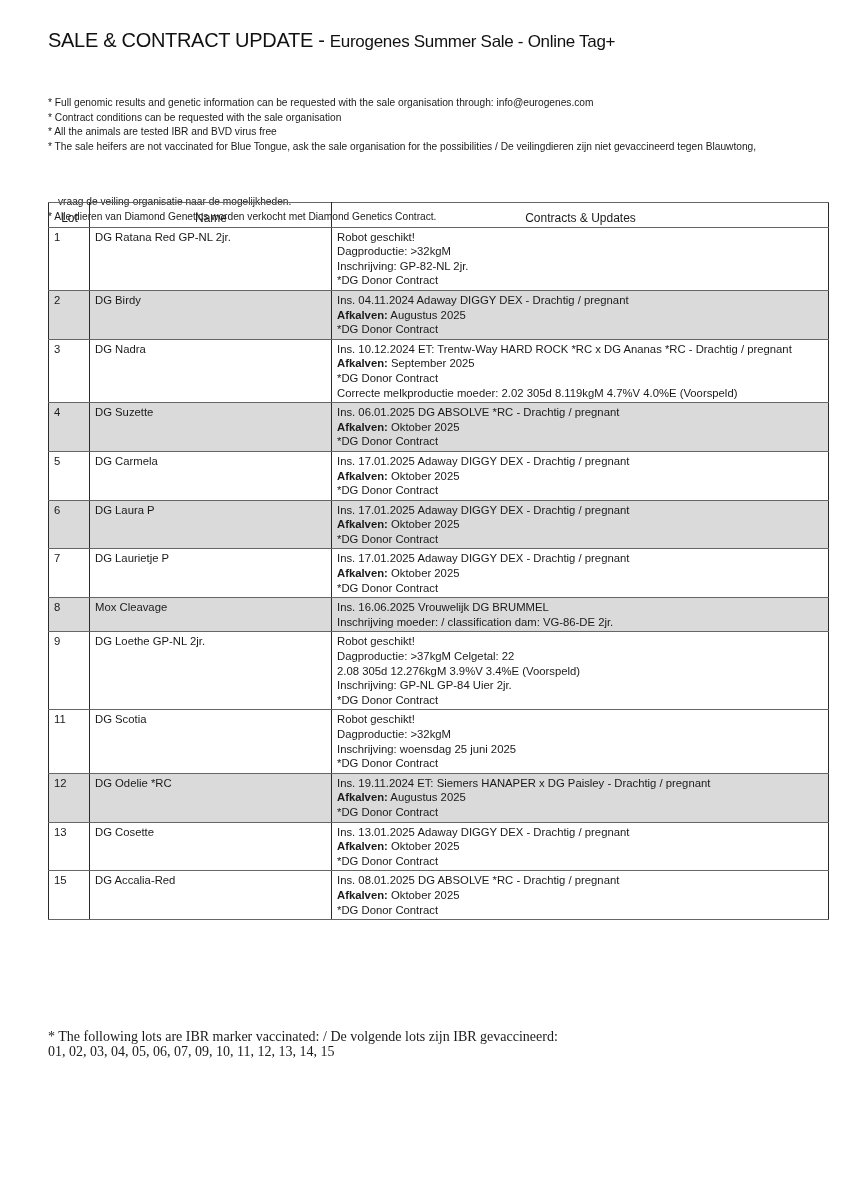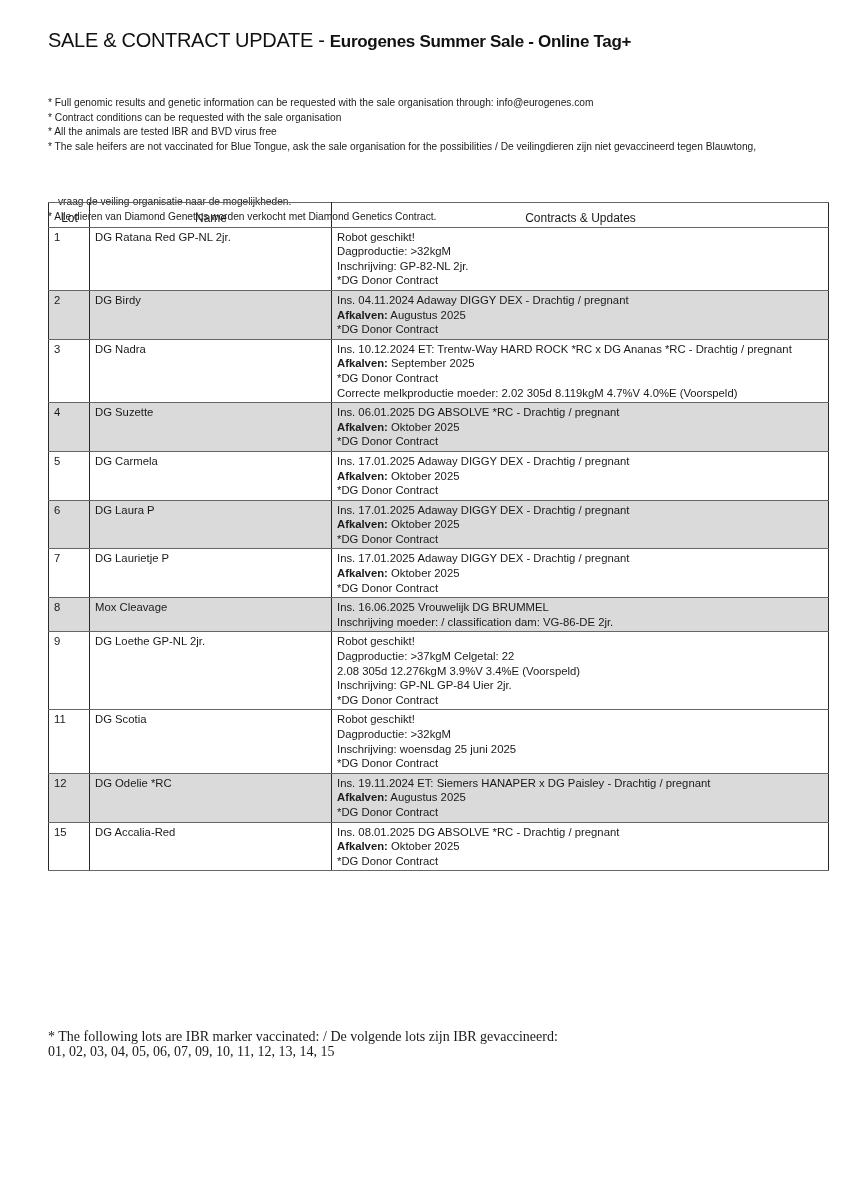--- a/index.html
+++ b/index.html
@@ -6,7 +6,7 @@
   body { width: 848px; height: 1200px; position: relative; font-family: "Liberation Sans", sans-serif; color: #1a1a1a; overflow: hidden; }
   .title { position: absolute; left: 48px; top: 26px; font-size: 23px; letter-spacing: -0.3px; white-space: nowrap; color: #111; }
   .title .main { font-size: 20px; }
-  .title .sub { font-size: 17px; font-weight: bold; }
+  .title .sub { font-size: 17px; }
   .notes { position: absolute; left: 48px; top: 96px; font-size: 10.2px; line-height: 14.6px; color: #1a1a1a; }
   .notes div { white-space: nowrap; }
   .notes .indent { padding-left: 10px; margin-top: 41px; }

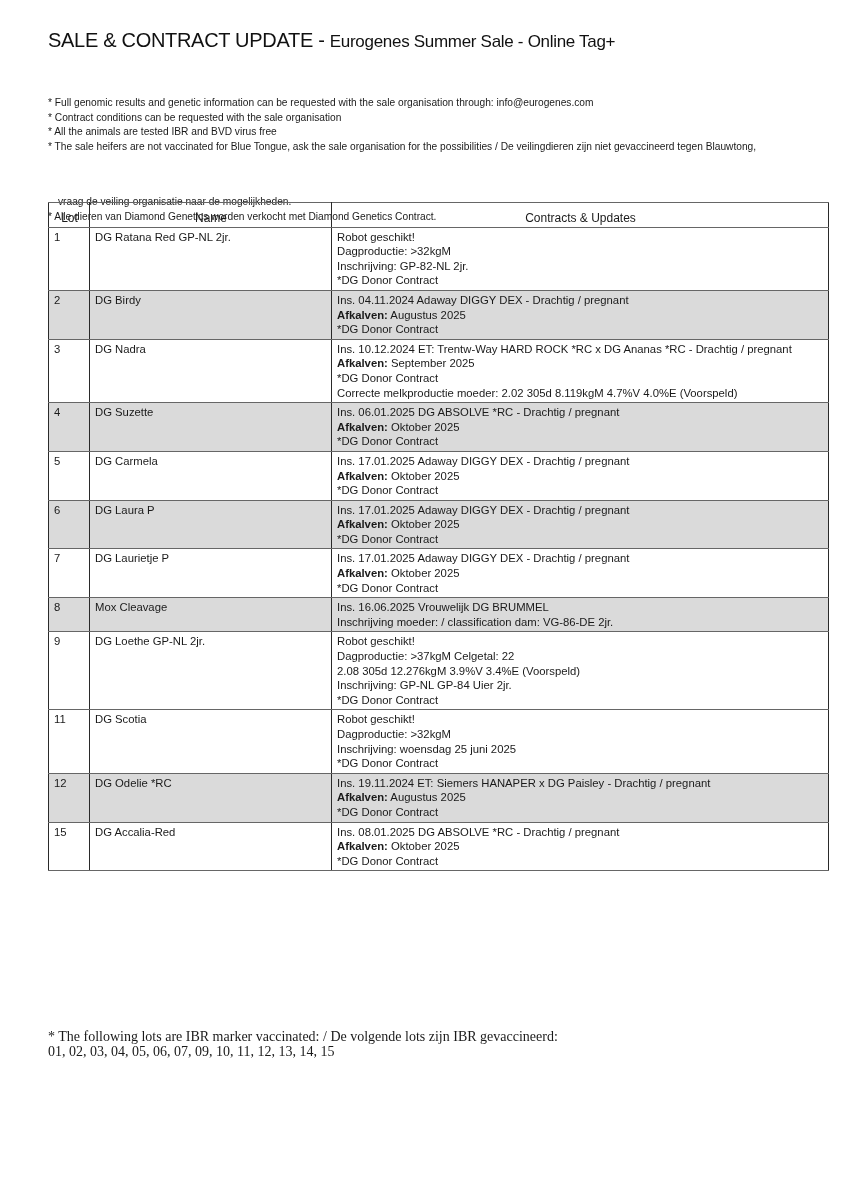--- a/index.html
+++ b/index.html
@@ -149,6 +149,15 @@
         </td>
       </tr>
       <tr>
+        <td class="c-lot">13</td>
+        <td class="c-name">DG Cosette</td>
+        <td class="c-upd">
+          <div class="upd-line"><span>Ins. 13.01.2025 Adaway DIGGY DEX - Drachtig / pregnant</span></div>
+          <div class="upd-line"><b>Afkalven:</b><span> Oktober 2025</span></div>
+          <div class="upd-line"><span>*DG Donor Contract</span></div>
+        </td>
+      </tr>
+      <tr>
         <td class="c-lot">15</td>
         <td class="c-name">DG Accalia-Red</td>
         <td class="c-upd">

